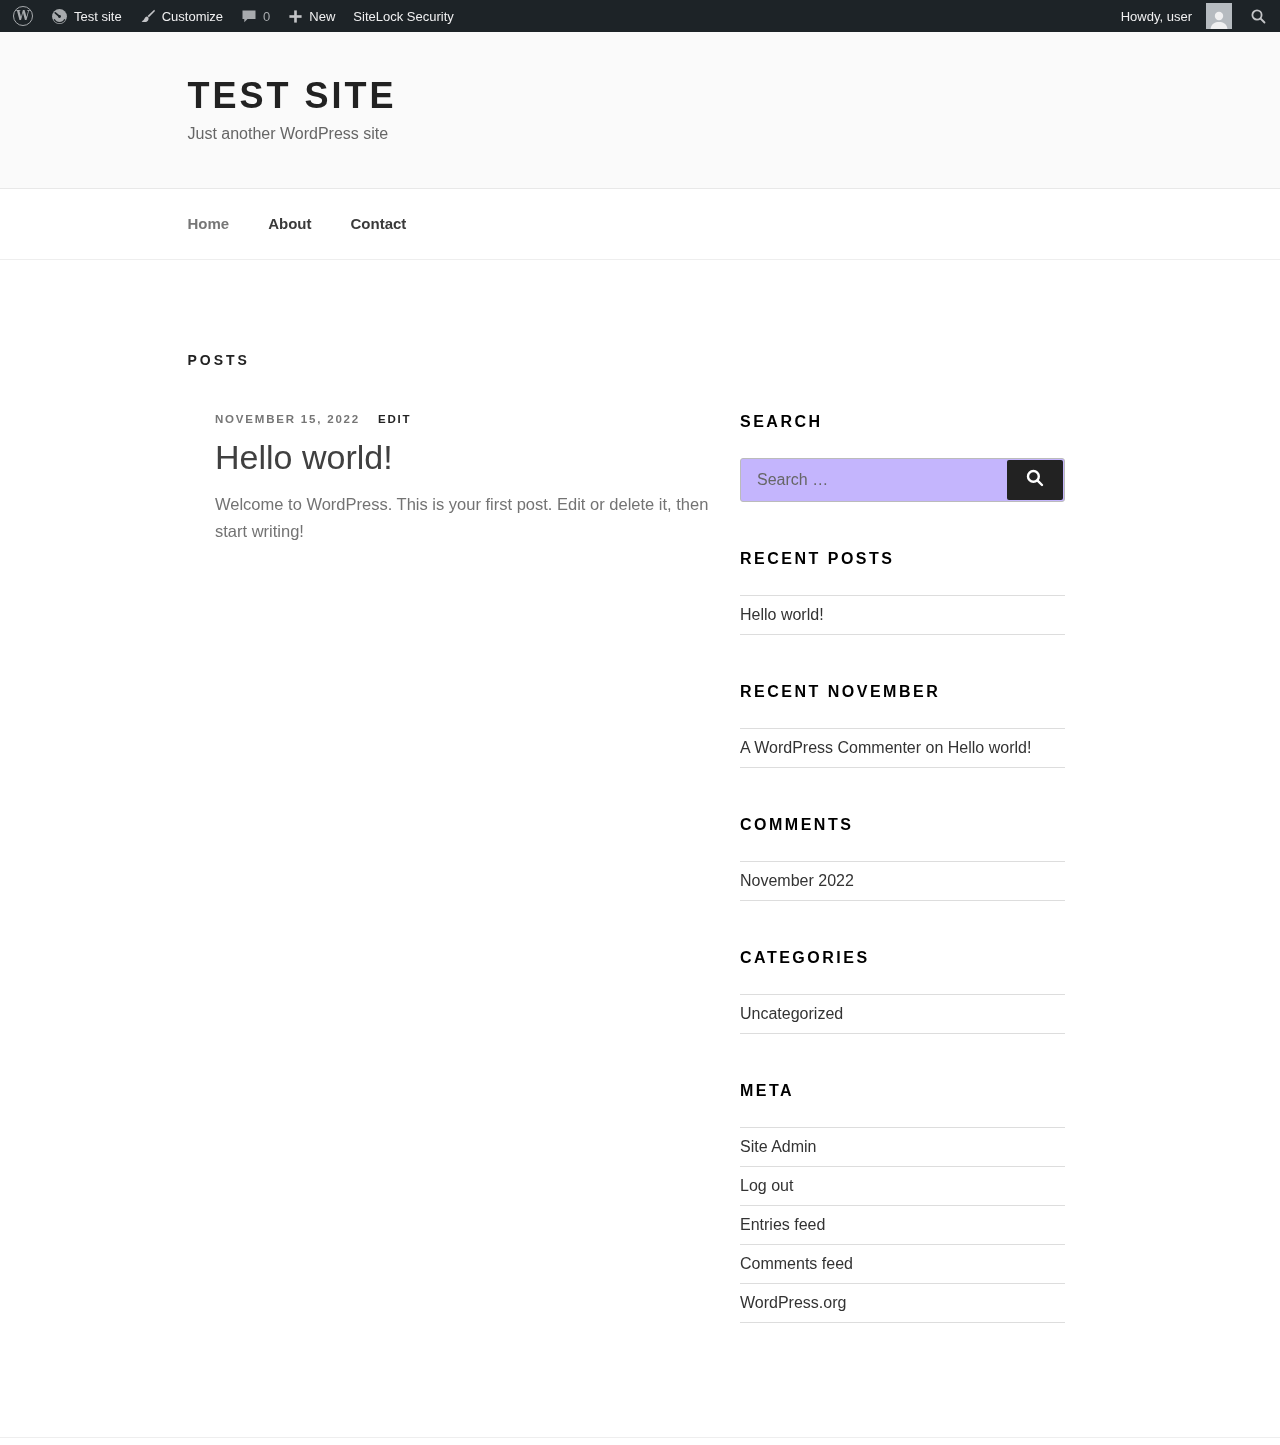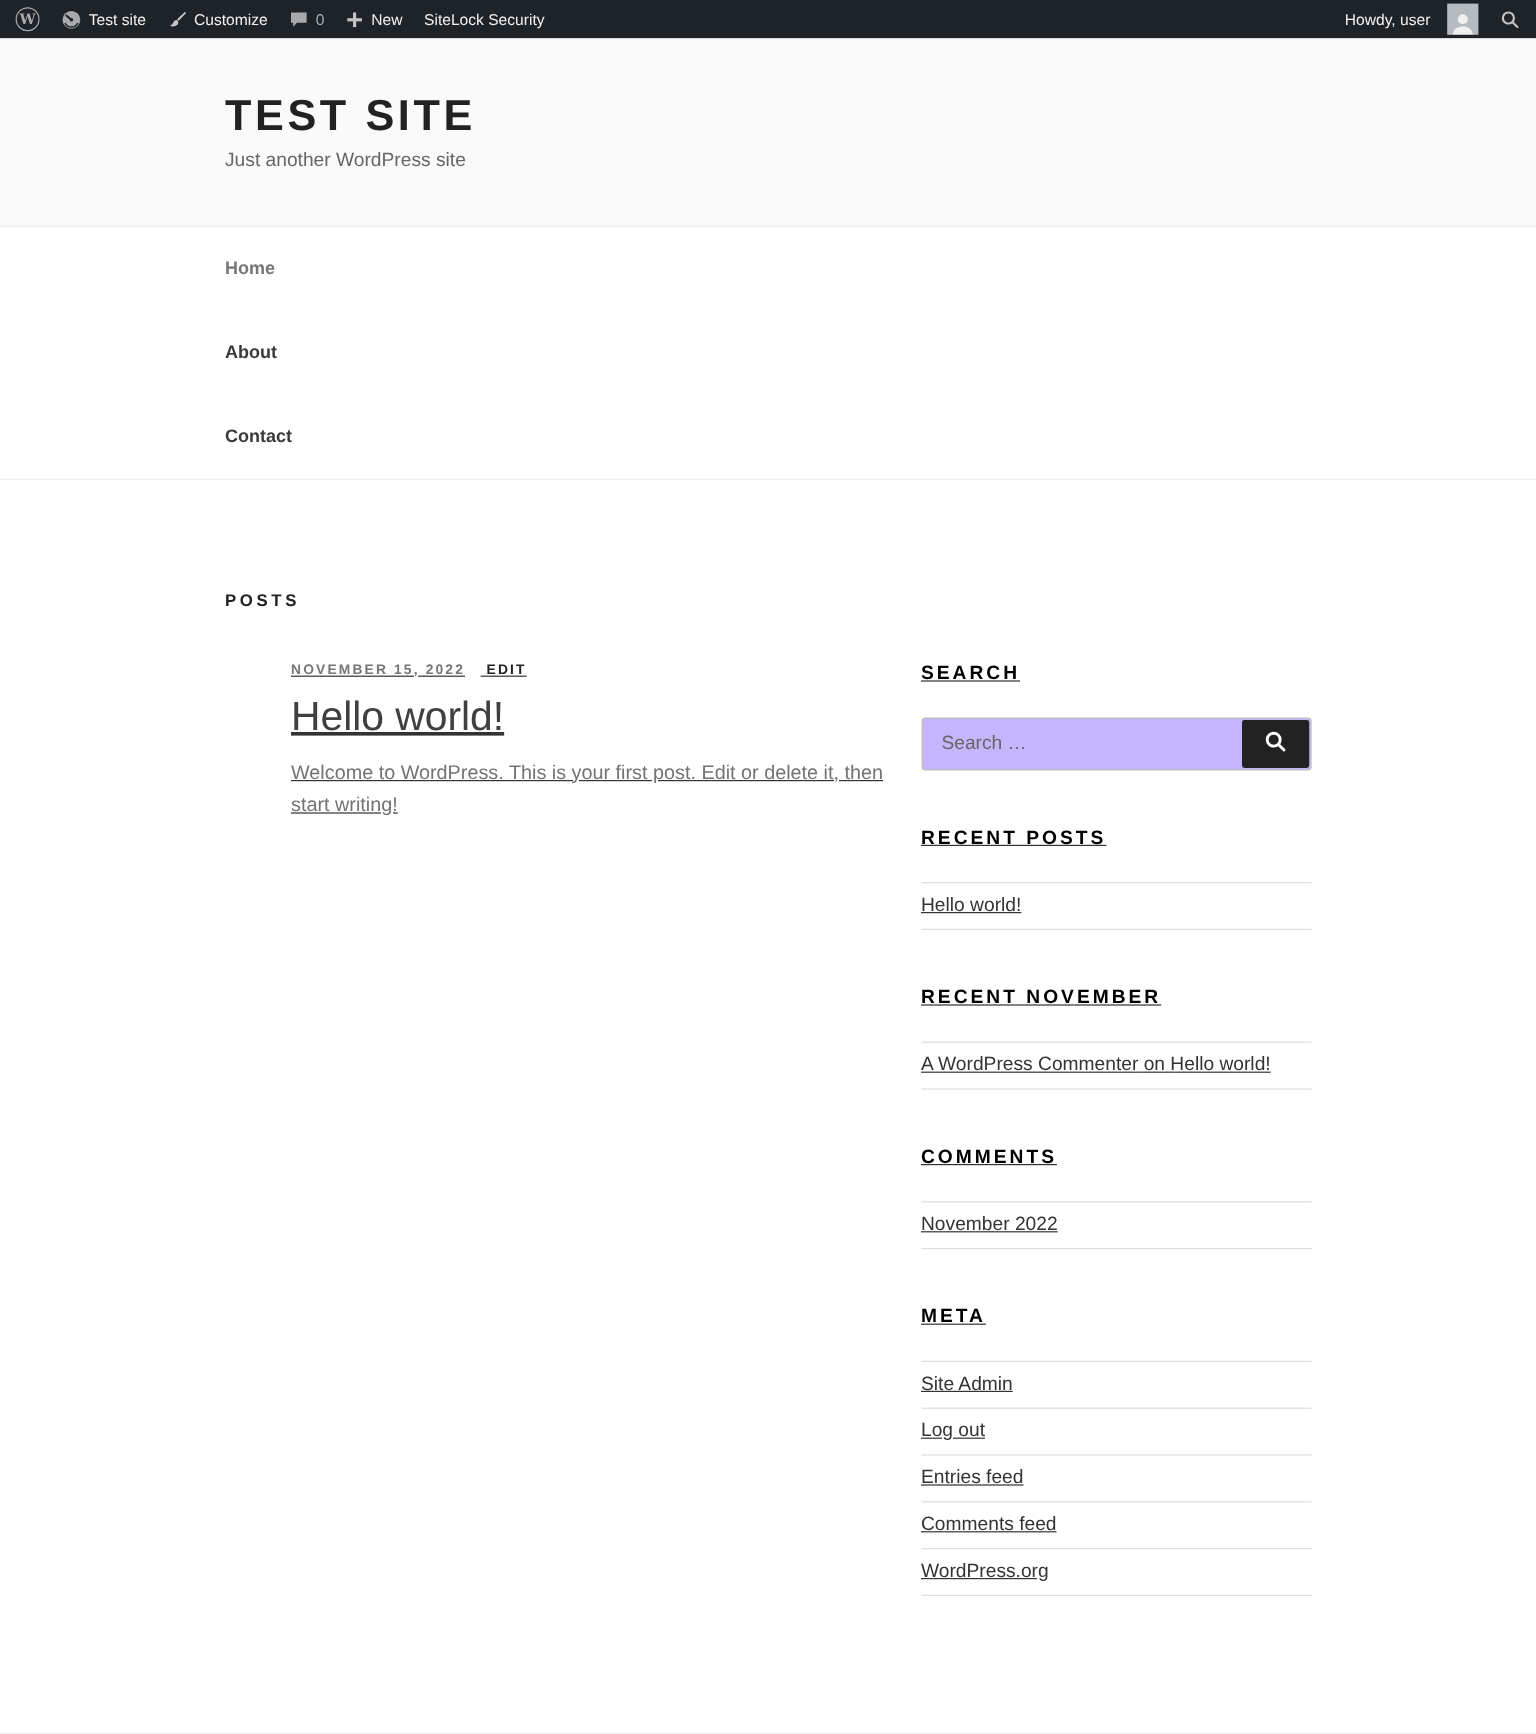--- a/index.html
+++ b/index.html
@@ -61,7 +61,7 @@
 
   
   .site-nav { background: #fff; border-bottom: 1px solid #eee; }
-  .site-nav ul { list-style: none; display: flex; flex-direction: column; }
+  .site-nav ul { list-style: none; display: flex; }
   .site-nav li { margin-right: 39px; }
   .site-nav a {
     display: inline-block; padding: 26px 0 27px;

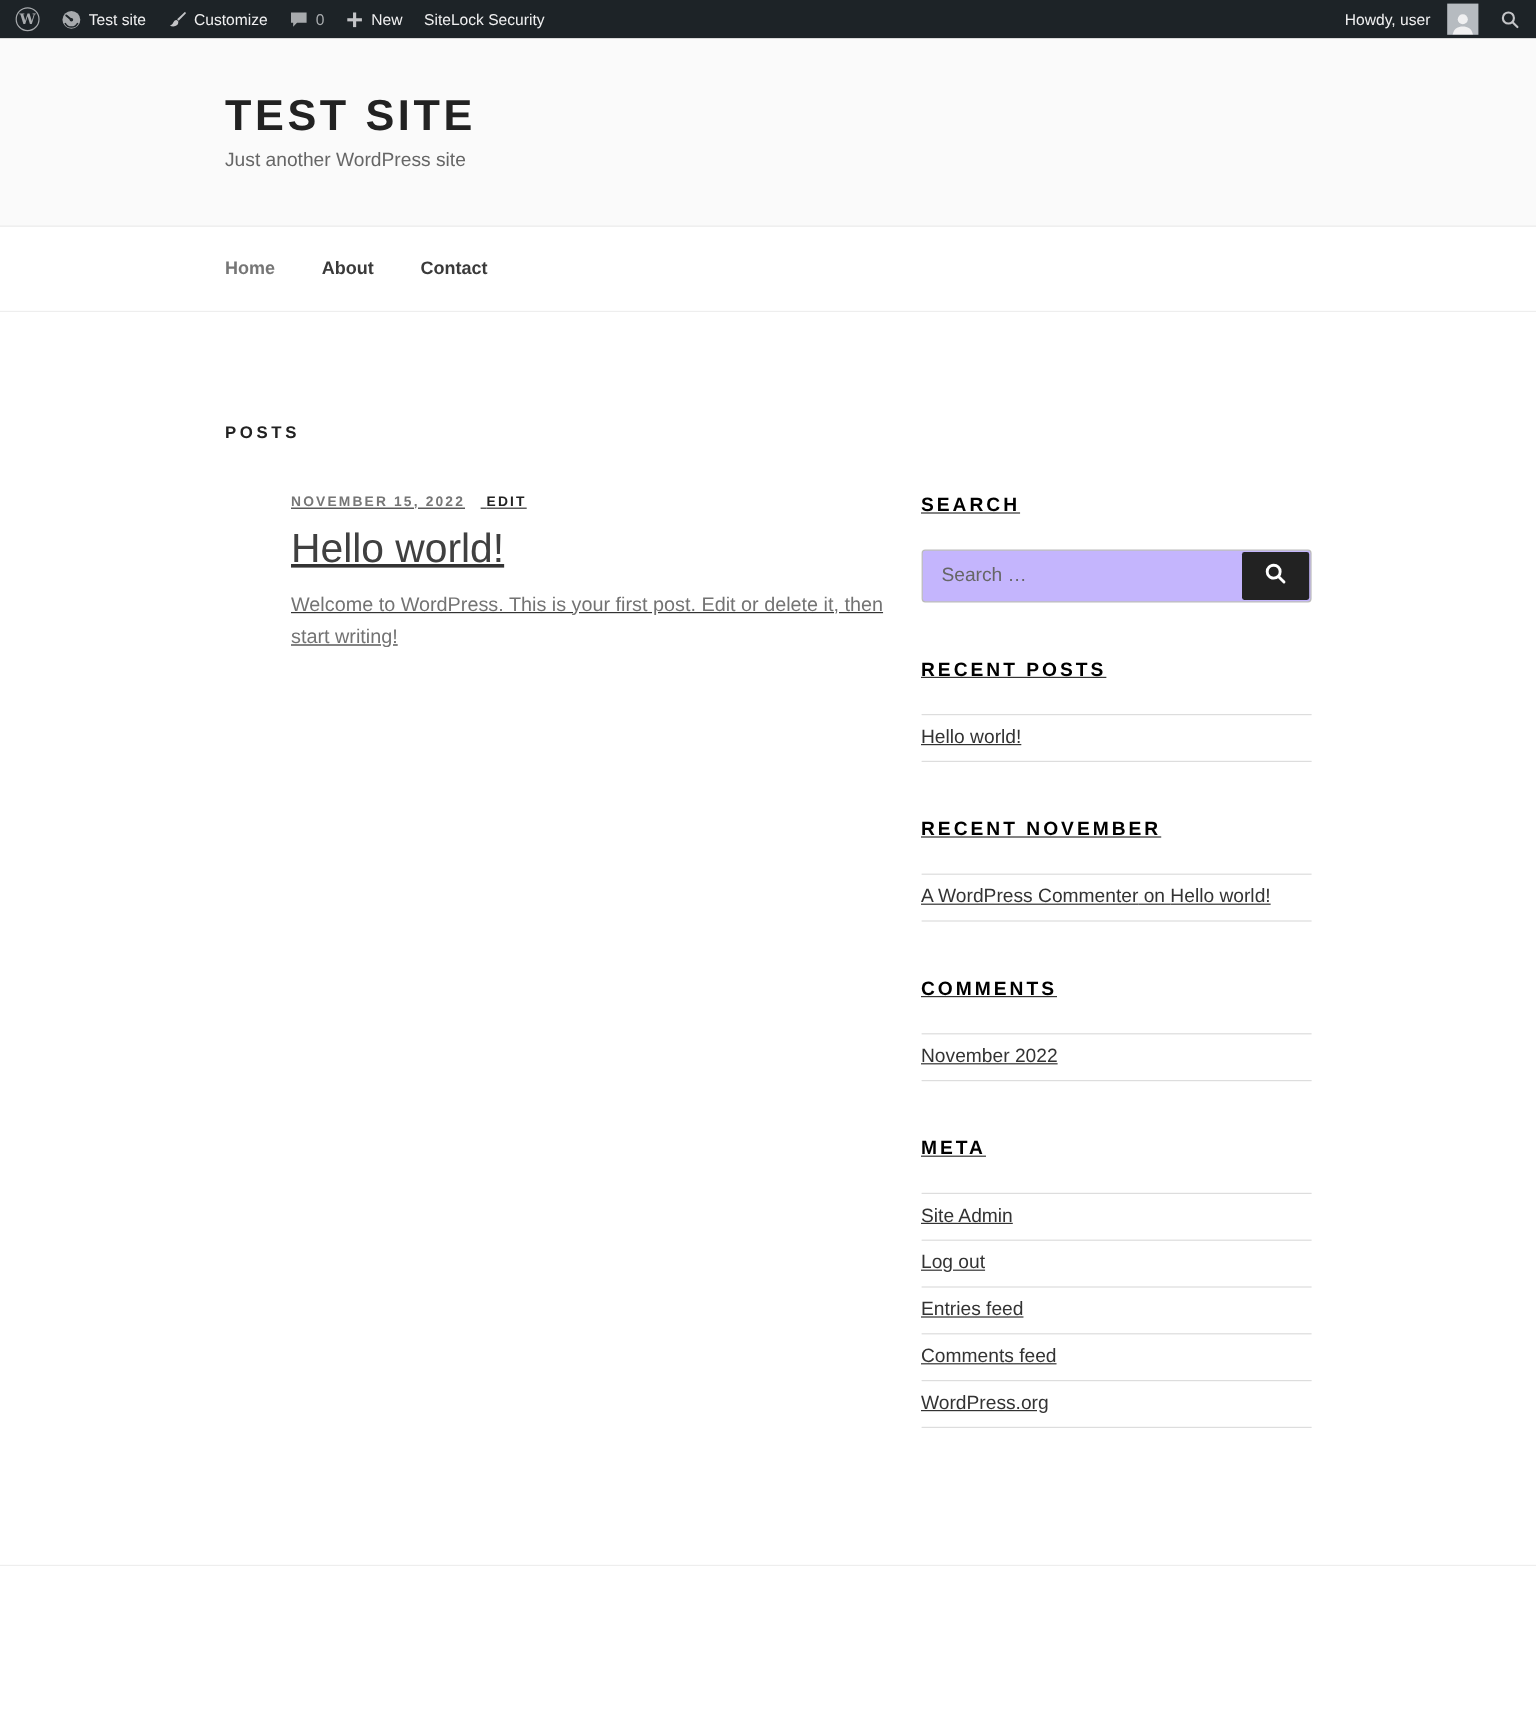--- a/index.html
+++ b/index.html
@@ -74,7 +74,7 @@
   .page-title {
     font-size: 14px; font-weight: 800; letter-spacing: 3px; color: #222;
   }
-  .content-row { display: flex; justify-content: flex-end; margin-top: 45px; text-decoration: underline; }
+  .content-row { display: flex; justify-content: center; margin-top: 45px; }
   .posts-col { width: 525px; }
   .sidebar-col { width: 325px; }
 

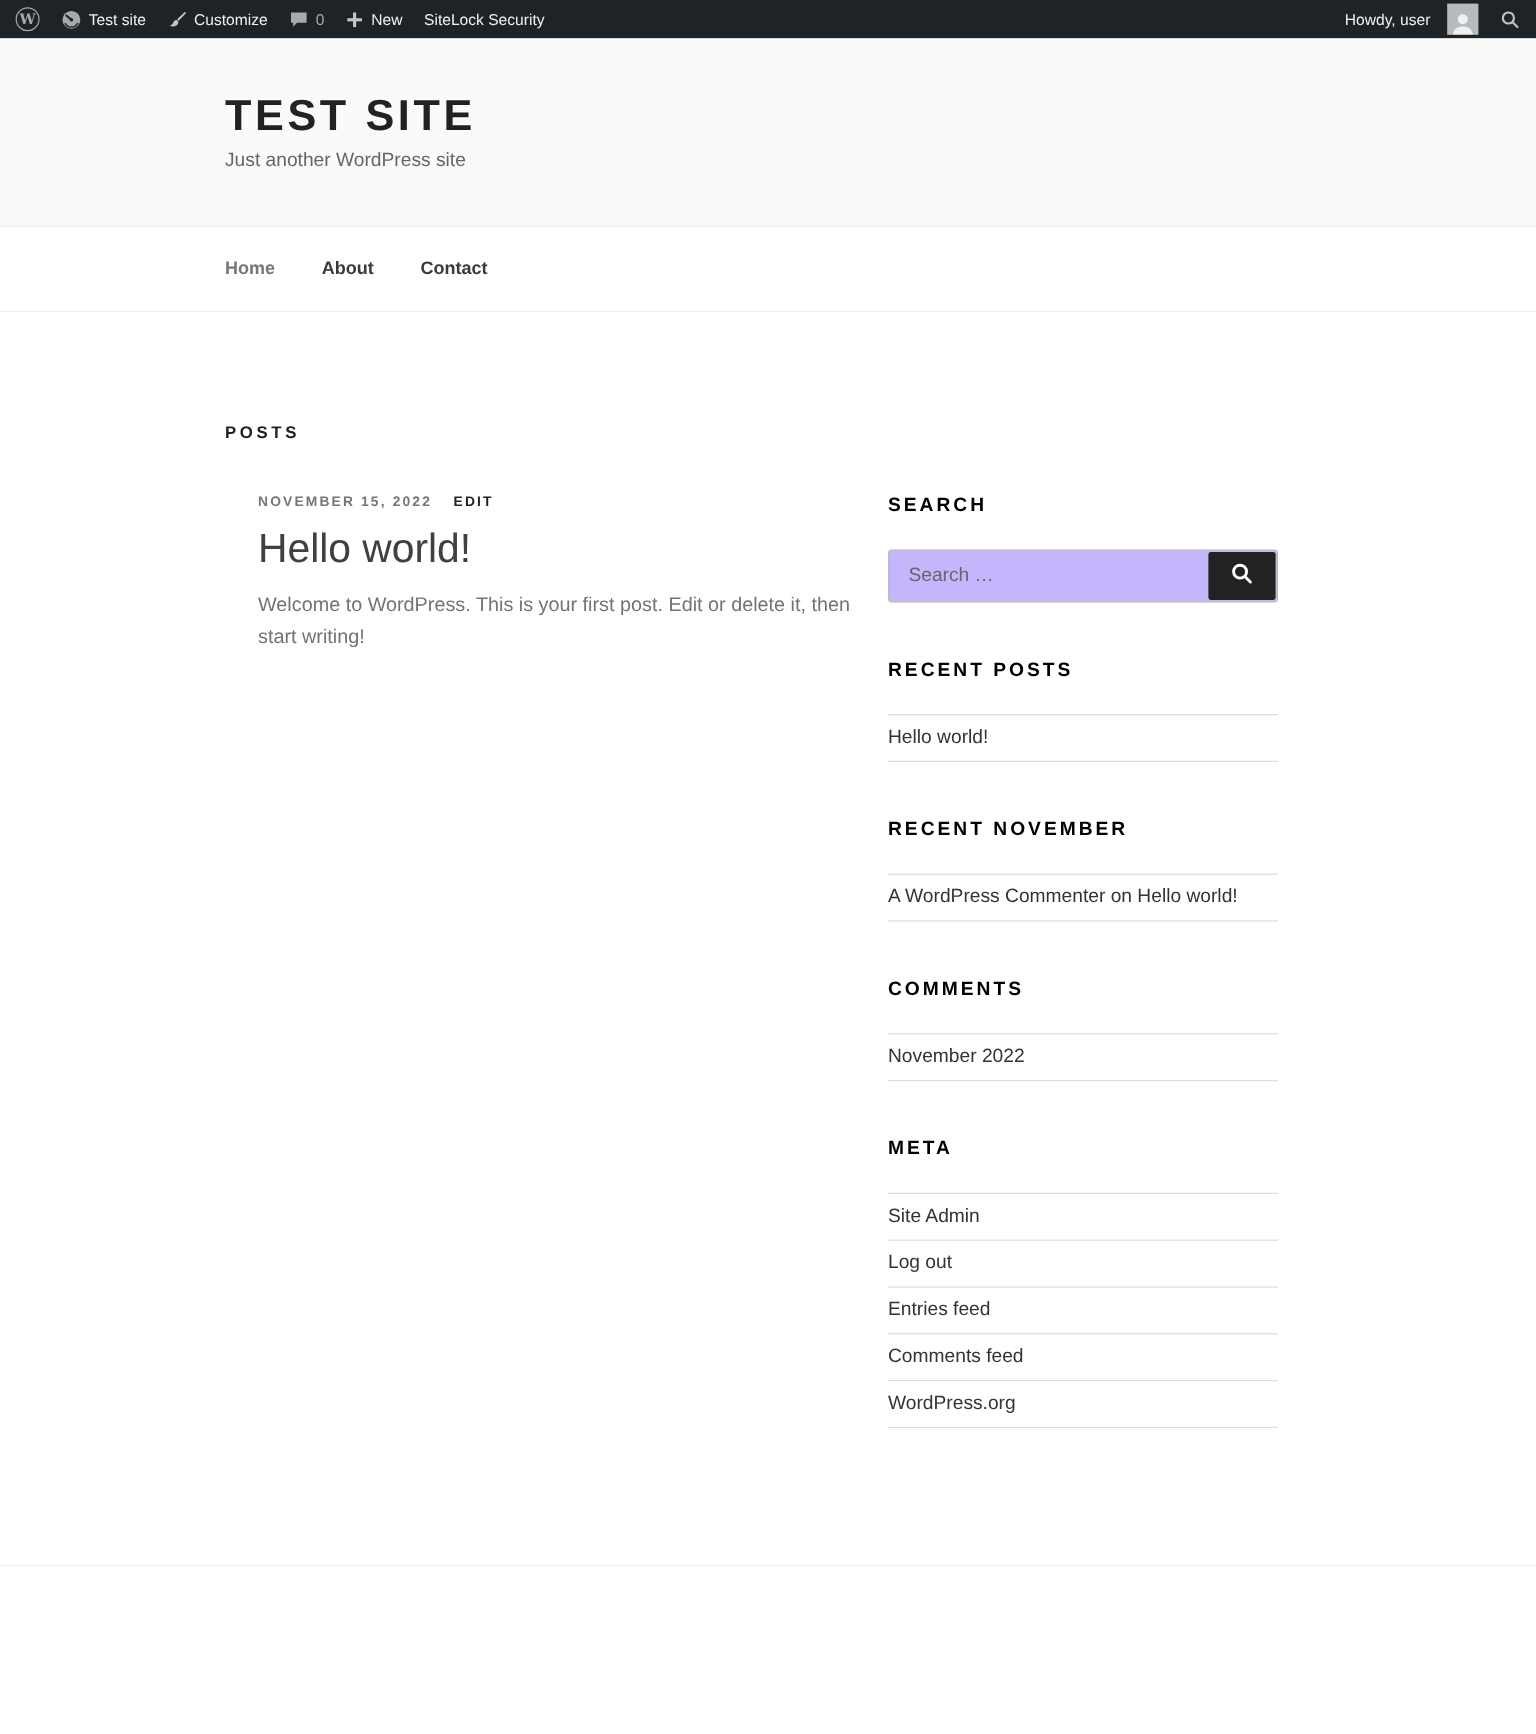--- a/index.html
+++ b/index.html
@@ -277,6 +277,14 @@
           </ul>
         </section>
 
+        <section class="widget">
+          <h4 class="widget-title">CATEGORIES</h4>
+          <ul class="widget-list">
+            <li>
+              <a>Uncategorized</a>
+            </li>
+          </ul>
+        </section>
 
         <section class="widget">
           <h4 class="widget-title">META</h4>

